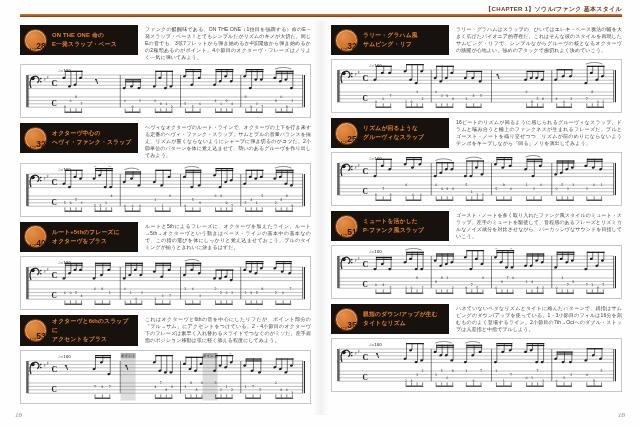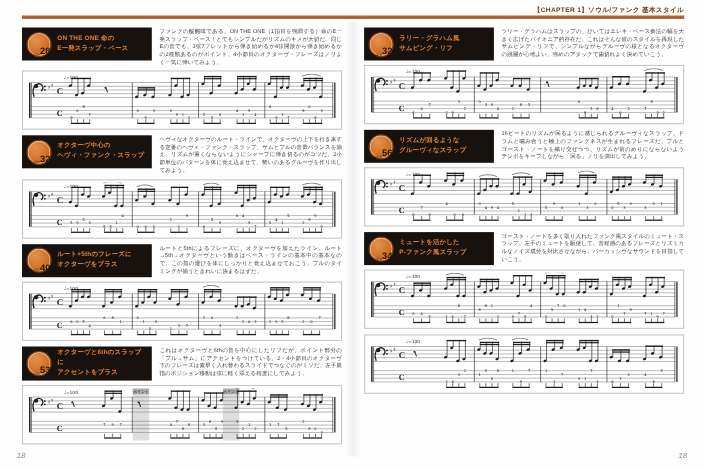--- a/index.html
+++ b/index.html
@@ -923,7 +923,7 @@
             <div class="title-block">
               <div class="badge">
                 <span class="t">TRACK</span>
-                <span class="n">56</span>
+                <span class="n">25</span>
               </div>
               <div class="title-text">
                 <div>リズムが回るような</div>

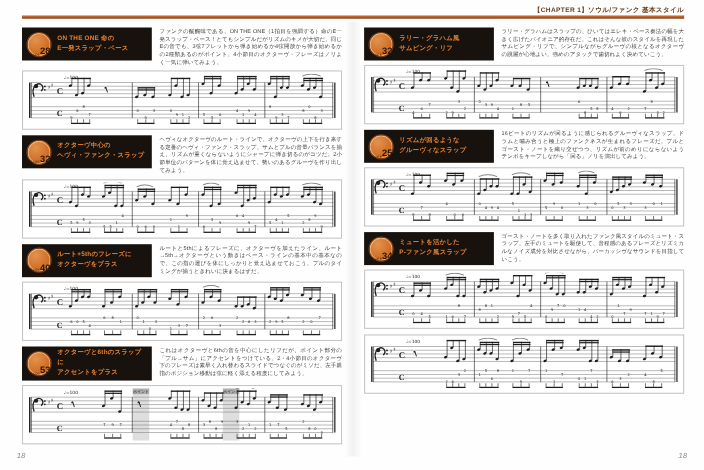--- a/index.html
+++ b/index.html
@@ -1099,7 +1099,7 @@
             <div class="title-block">
               <div class="badge">
                 <span class="t">TRACK</span>
-                <span class="n">34</span>
+                <span class="n">51</span>
               </div>
               <div class="title-text">
                 <div>ミュートを活かした</div>

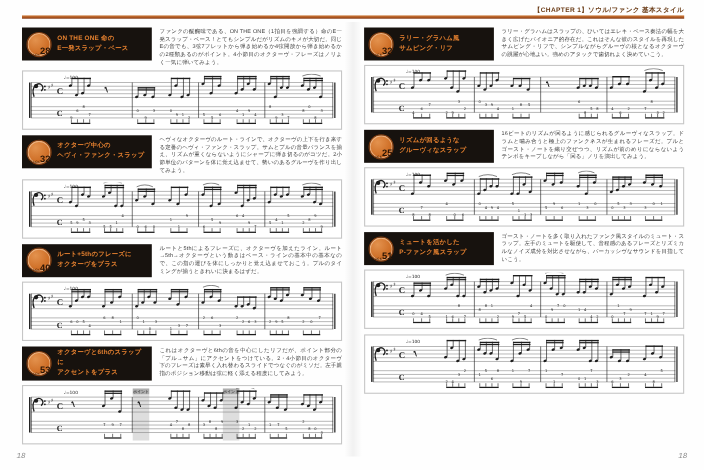--- a/index.html
+++ b/index.html
@@ -1287,6 +1287,19 @@
           </div>
         </section>
         <section class="track-section">
+          <div class="sec-head">
+            <div class="title-block">
+              <div class="badge">
+                <span class="t">TRACK</span>
+                <span class="n">35</span>
+              </div>
+              <div class="title-text">
+                <div>親指のダウン/アップが生む</div>
+                <div>タイトなリズム</div>
+              </div>
+            </div>
+            <div class="desc">ハネていないベタなリズムとタイトに絡んだパターンで、親指はサムピングのダウン/アップを使っている。1・3小節目のフィルは16分を刻むもののよく登場するライン。2小節目の7th→Octへのダブル・ストップは人差指と中指でプルしよう。</div>
+          </div>
           <div class="notation-box">
             <svg width="283" height="48" viewBox="0 0 283 48">
               <line x1="4" y1="8" x2="279" y2="8" stroke="#7d7d7d" stroke-width="0.5"></line>

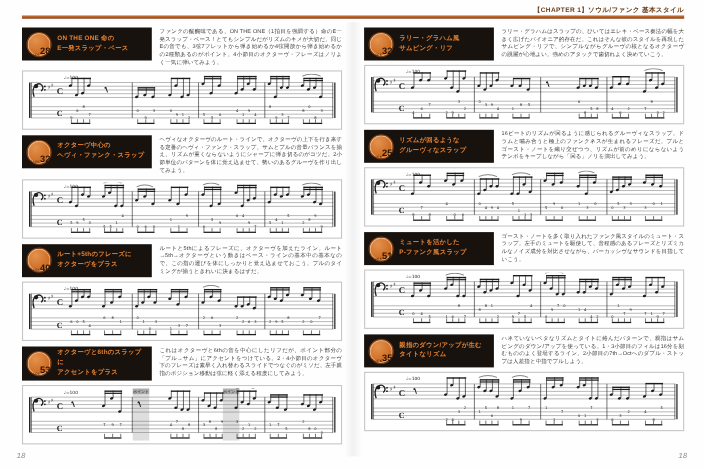--- a/index.html
+++ b/index.html
@@ -50,7 +50,7 @@
   .notation-box svg{display:block;}
   .pagenum{
     position:absolute;bottom:8px;font-size:7px;color:#8b8b8b;
-    font-family:Liberation Mono, monospace;font-style:italic;
+    font-family:Liberation Serif, serif;font-style:italic;
   }
   .pn-left{left:15px;}
   .pn-right{right:15px;}

